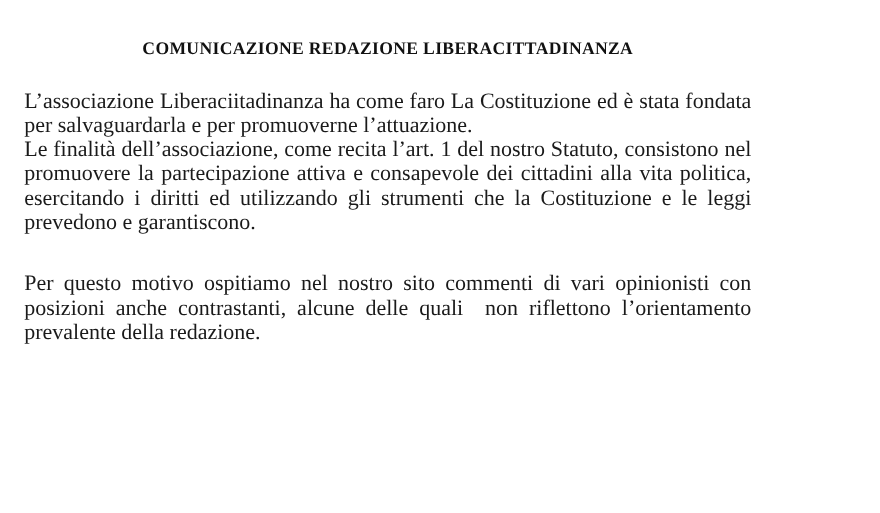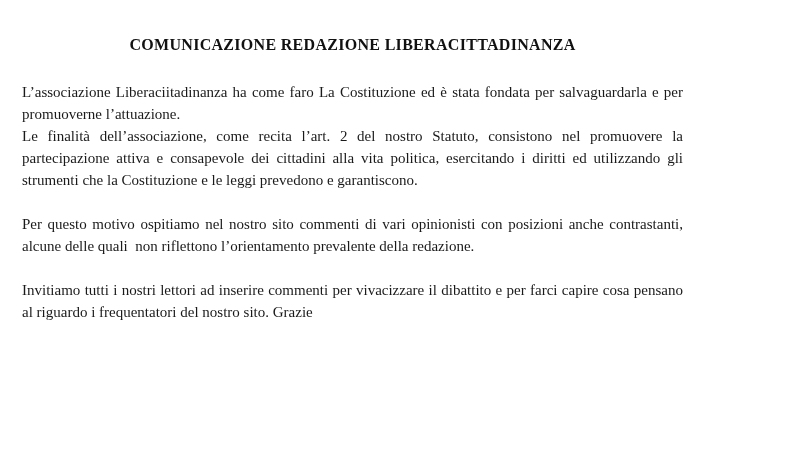--- a/index.html
+++ b/index.html
@@ -31,7 +31,7 @@
   }
   .para {
     margin: 0;
-    font-size: 15px;
+    font-size: 20px;
     line-height: 22px;
     text-align: justify;
     color: #1a1a1a;

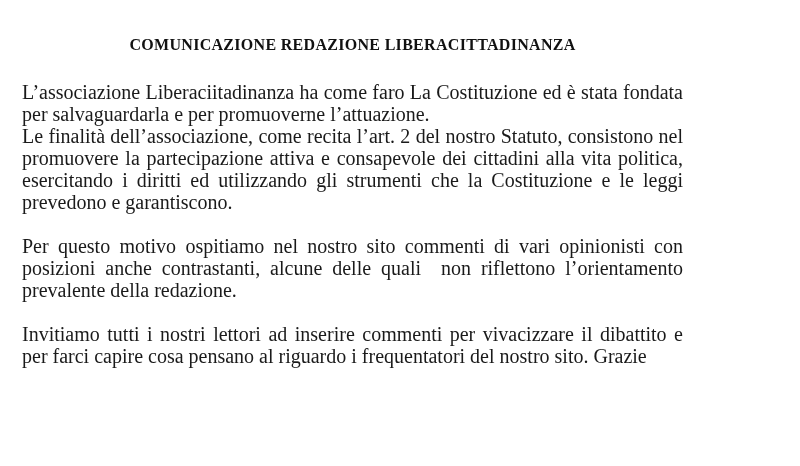--- a/index.html
+++ b/index.html
@@ -50,7 +50,7 @@
 
   <p class="para">L’associazione Liberaciitadinanza ha come faro La Costituzione ed è stata fondata per salvaguardarla e per promuoverne l’attuazione.</p>
 
-  <p class="para">Le finalità dell’associazione, come recita l’art. 2 del nostro Statuto, consistono nel promuovere la partecipazione attiva e consapevole dei cittadini alla vita politica, esercitando i diritti ed utilizzando gli strumenti che la Costituzione e le leggi prevedono e garantiscono.</p>
+  <p class="para">Le finalità dell’associazione, come recita l’art. 1 del nostro Statuto, consistono nel promuovere la partecipazione attiva e consapevole dei cittadini alla vita politica, esercitando i diritti ed utilizzando gli strumenti che la Costituzione e le leggi prevedono e garantiscono.</p>
 
 
   <p class="para gap-before">Per questo motivo ospitiamo nel nostro sito commenti di vari opinionisti con posizioni anche contrastanti, alcune delle quali  non riflettono l’orientamento prevalente della redazione.</p>

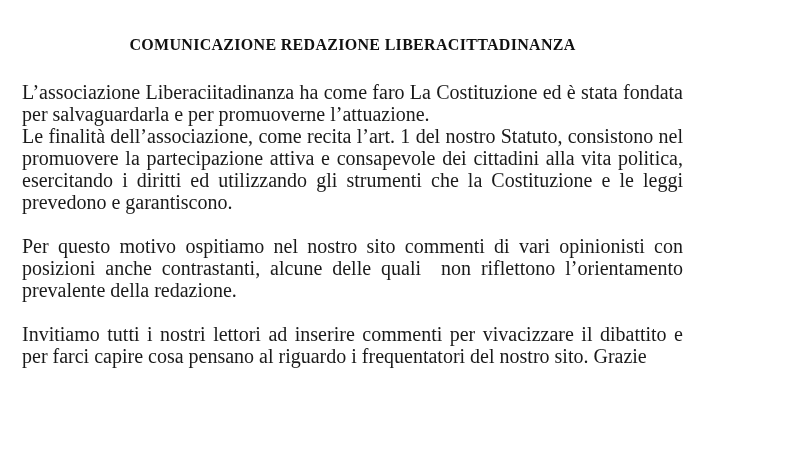--- a/index.html
+++ b/index.html
@@ -38,7 +38,7 @@
     white-space: pre-wrap;
   }
   .gap-before {
-    margin-top: 22px;
+    margin-top: 34px;
   }
 </style>
 </head>

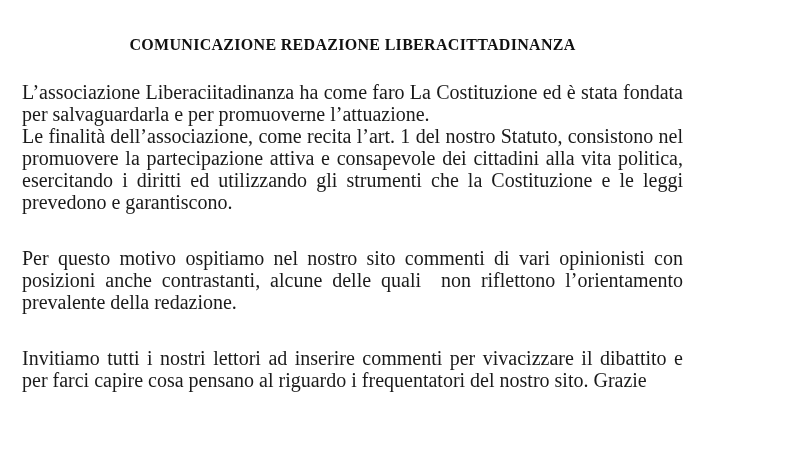--- a/index.html
+++ b/index.html
@@ -56,7 +56,6 @@
   <p class="para gap-before">Per questo motivo ospitiamo nel nostro sito commenti di vari opinionisti con posizioni anche contrastanti, alcune delle quali  non riflettono l’orientamento prevalente della redazione.</p>
 
 
-  <p class="para gap-before">Invitiamo tutti i nostri lettori ad inserire commenti per vivacizzare il dibattito e per farci capire cosa pensano al riguardo i frequentatori del nostro sito. Grazie</p>
 
 </div>
 

